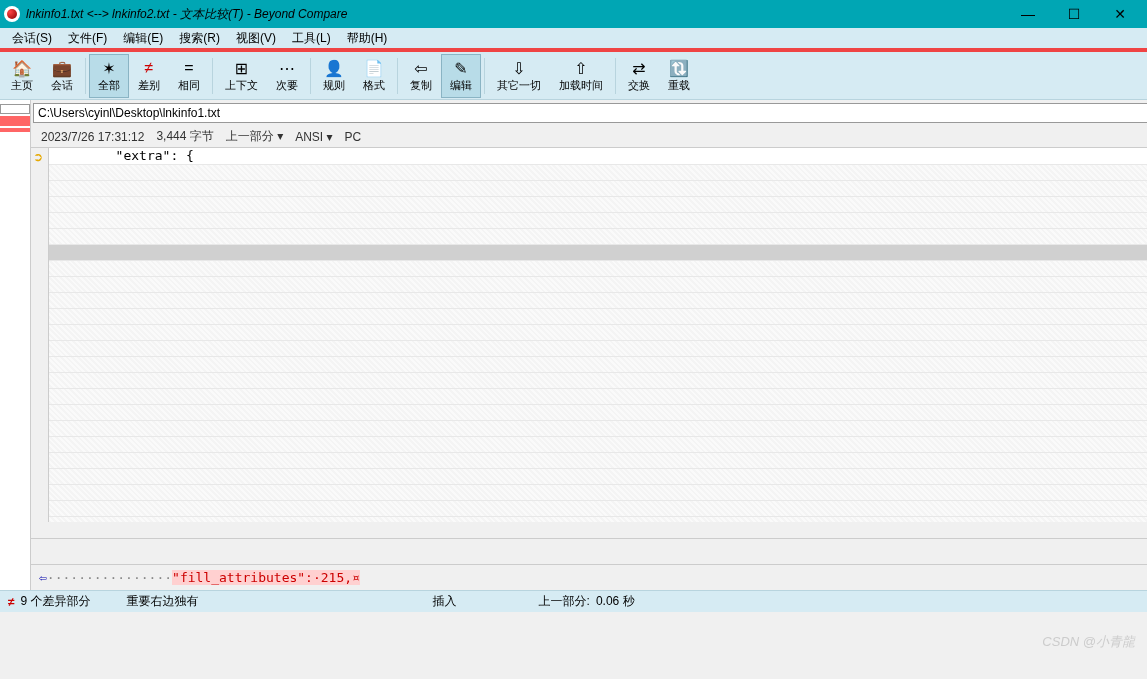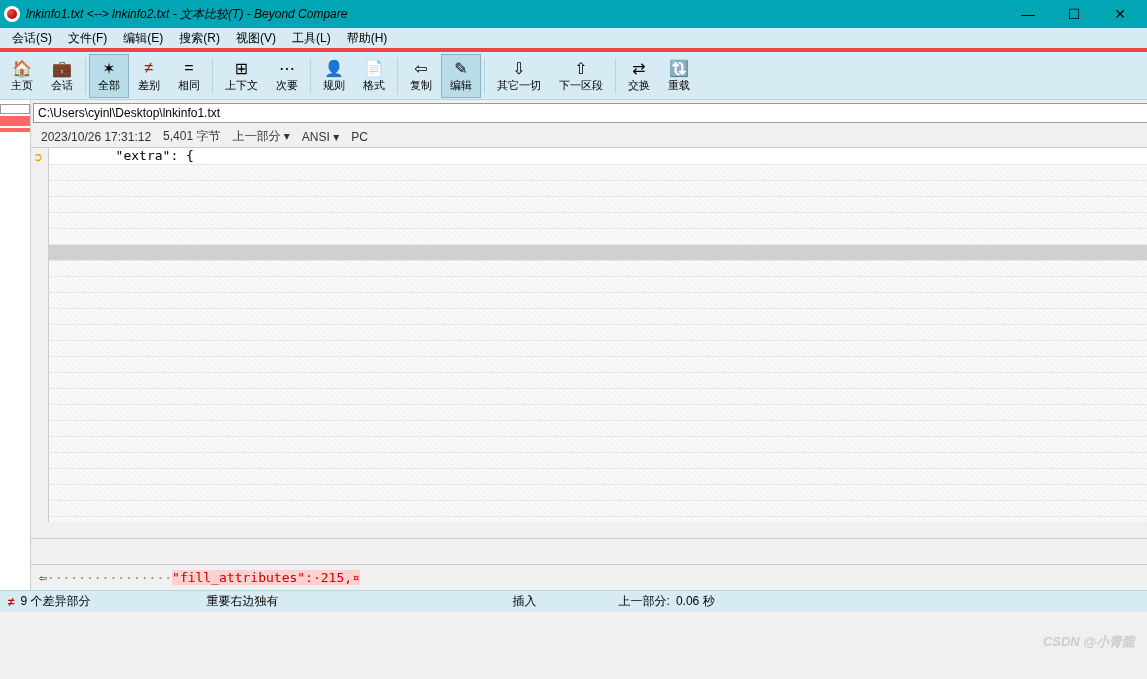--- a/index.html
+++ b/index.html
@@ -126,7 +126,7 @@
     </div>
     <div class="tool-btn">
       <div class="ticon">⇧</div>
-      <div class="tlabel">下一区段</div>
+      <div class="tlabel">加载时间</div>
     </div>
     <div class="tool-sep"></div>
     <div class="tool-btn">

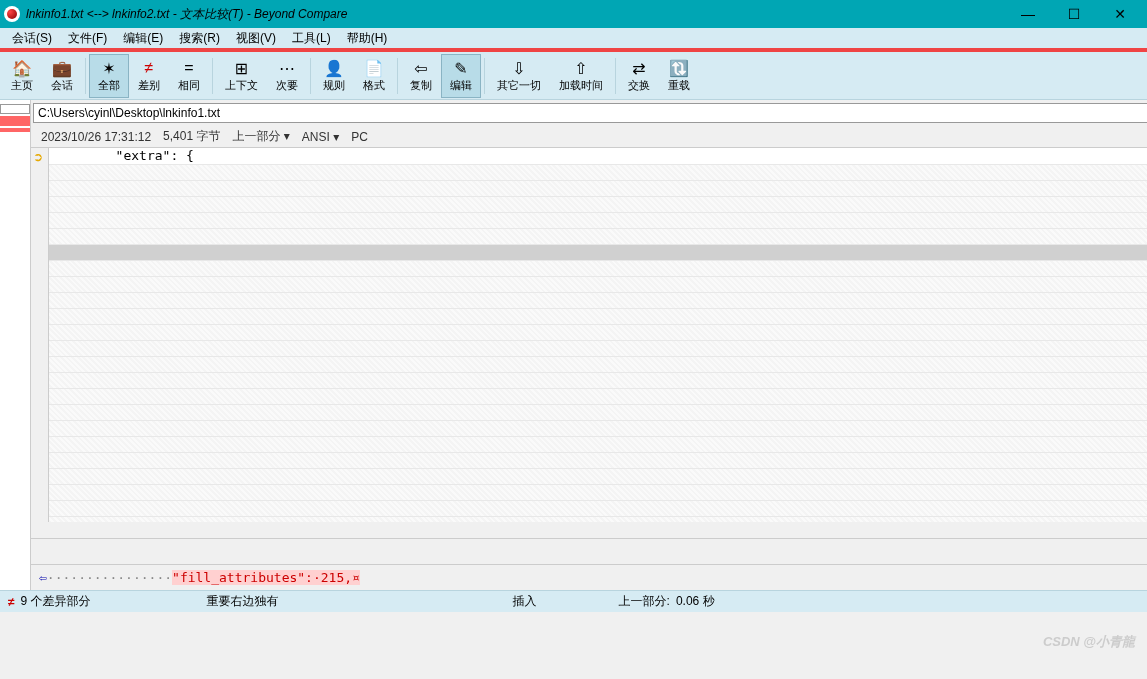--- a/index.html
+++ b/index.html
@@ -155,7 +155,7 @@
     </div>
     <div class="info-row">
       <div class="info-cell">
-        <span>2023/10/26 17:31:12</span>
+        <span>2023/7/26 17:31:12</span>
         <span>5,401 字节</span>
         <span><span>上一部分</span> ▾</span>
         <span><span>ANSI</span> ▾</span>

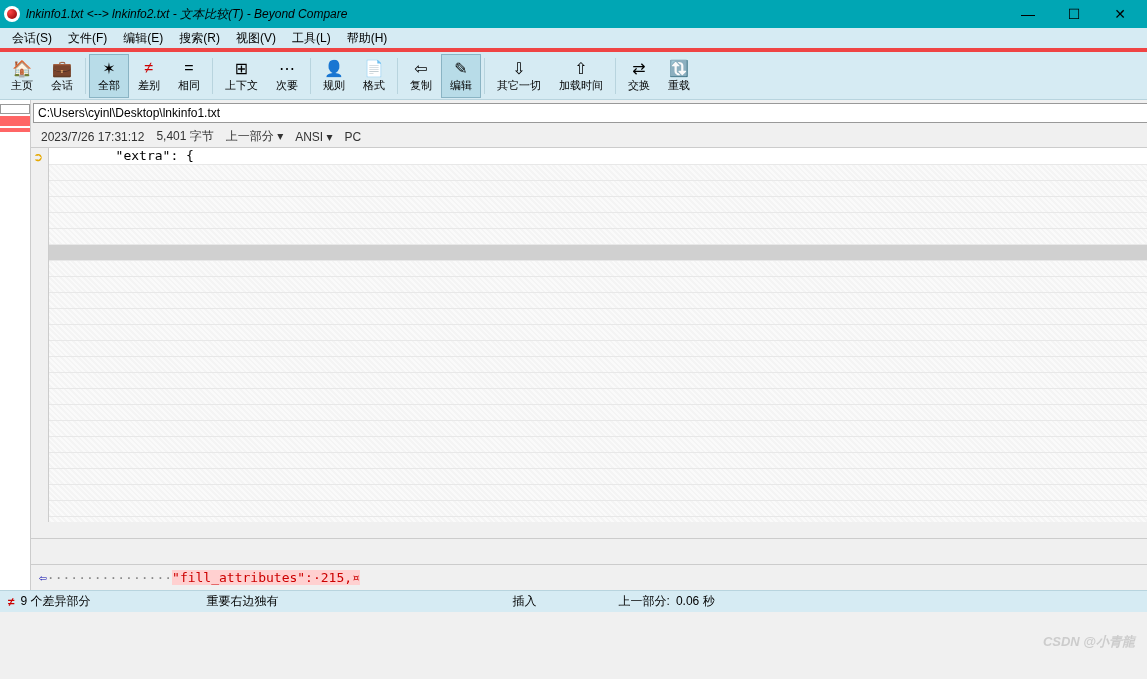--- a/index.html
+++ b/index.html
@@ -156,7 +156,7 @@
     <div class="info-row">
       <div class="info-cell">
         <span>2023/7/26 17:31:12</span>
-        <span>5,401 字节</span>
+        <span>3,444 字节</span>
         <span><span>上一部分</span> ▾</span>
         <span><span>ANSI</span> ▾</span>
         <span>PC</span>

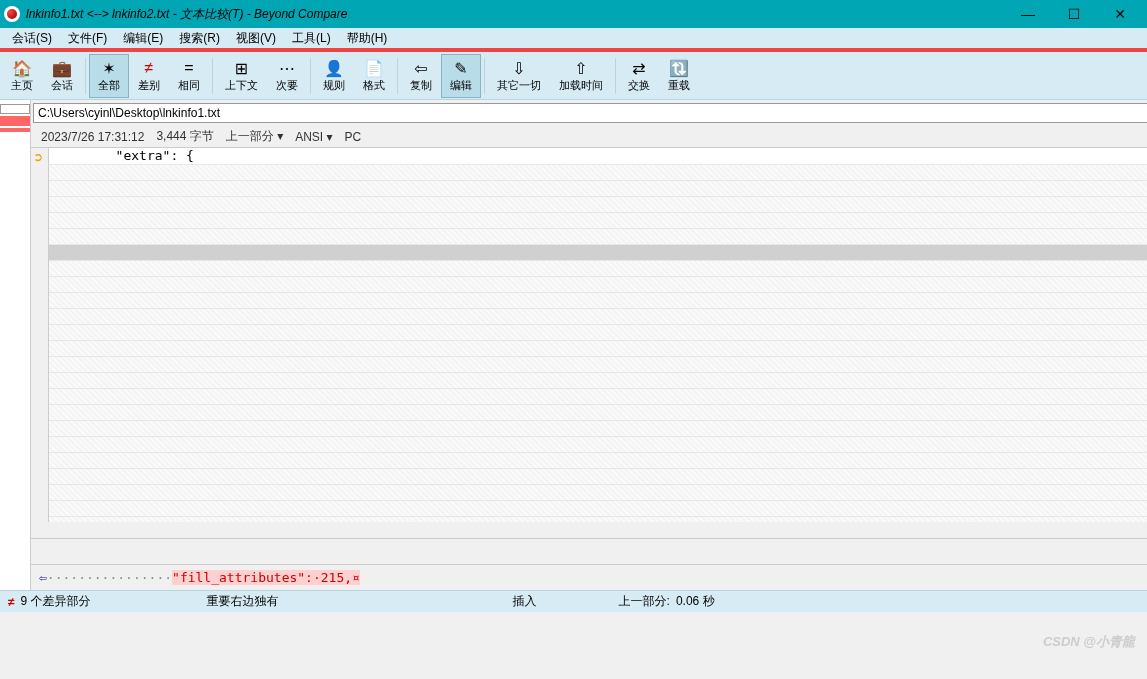--- a/index.html
+++ b/index.html
@@ -217,7 +217,7 @@
 <div class="statusbar">
   <span class="neq">≠</span>
   <span class="status-chunk">9 个差异部分</span>
-  <span class="status-chunk" style="margin-left:80px">重要右边独有</span>
+  <span class="status-chunk" style="">重要右边独有</span>
   <span class="status-chunk" style="margin-left:200px">插入</span>
   <span>上一部分:</span>
   <span>0.06 秒</span>

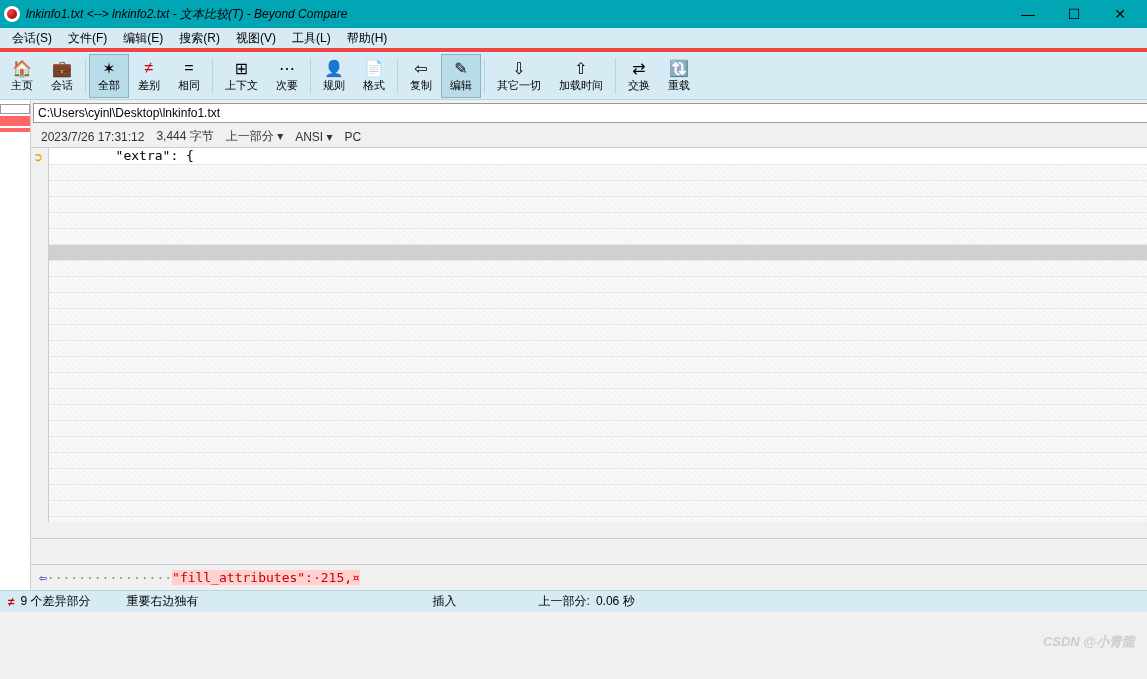--- a/index.html
+++ b/index.html
@@ -43,7 +43,7 @@
 .statusbar { height: 22px; background:#d6ebf3; border-top:1px solid #b8d4de; display:flex; align-items:center; padding:0 8px; font-size:12px; gap:6px;}
 .statusbar .status-chunk{min-width:100px;}
 .neq { color:#c00; font-weight:bold;}
-.watermark { position:absolute; right:12px; bottom:28px; color:#ccc; font-size:13px; font-style:italic; pointer-events:none;font-weight:bold;}
+.watermark { position:absolute; right:12px; bottom:28px; color:#ccc; font-size:13px; font-style:italic; pointer-events:none;}
 .hscroll { height:16px; overflow-x:scroll; overflow-y:hidden;}
 .hscroll-inner{width:1500px;height:1px;}
 </style>

